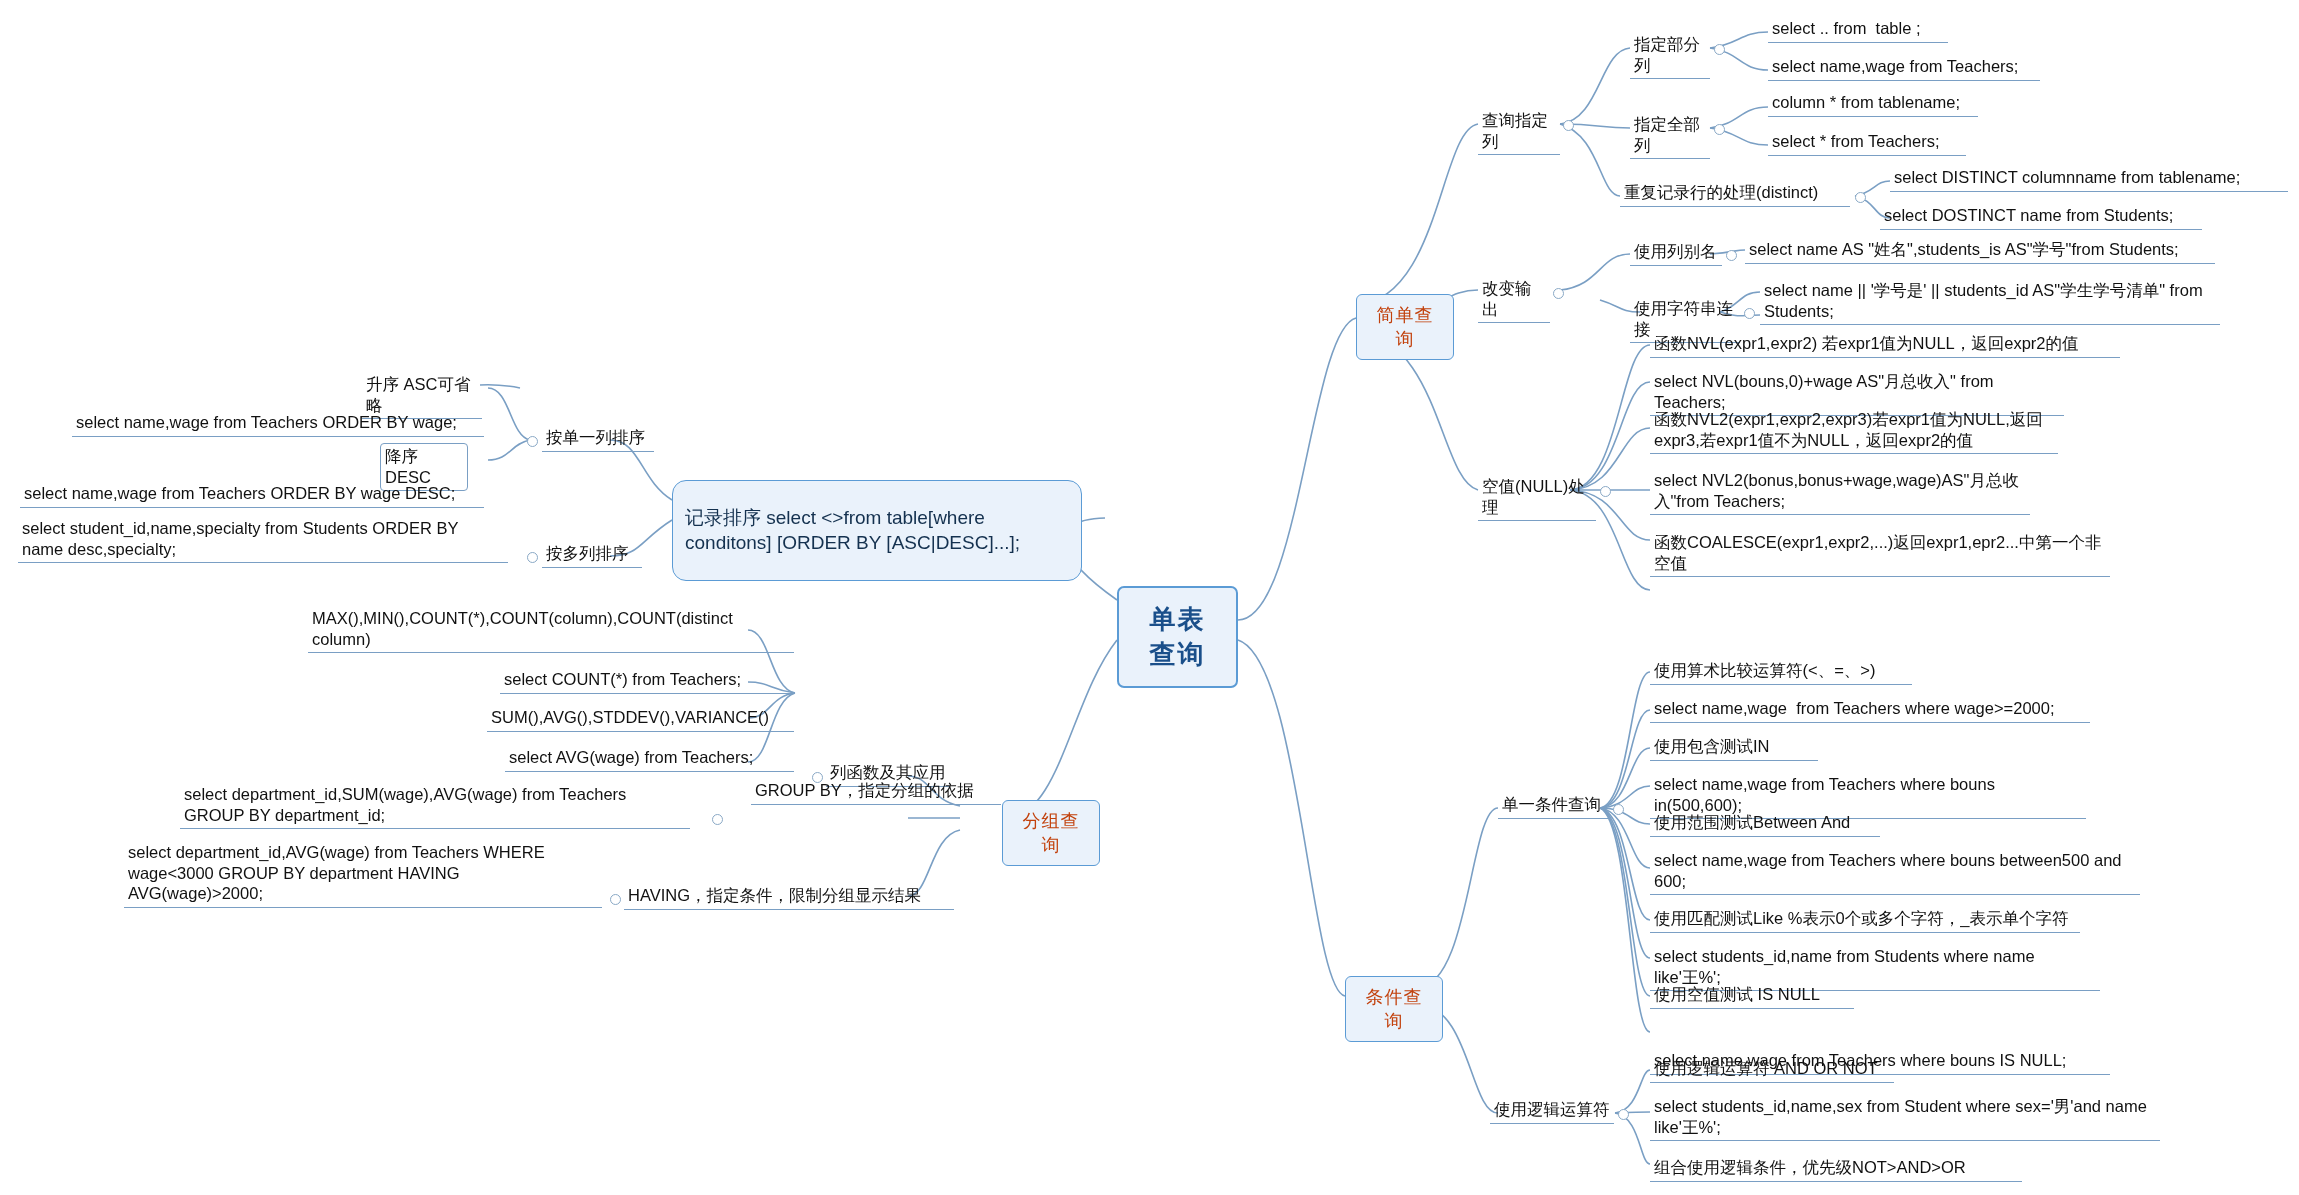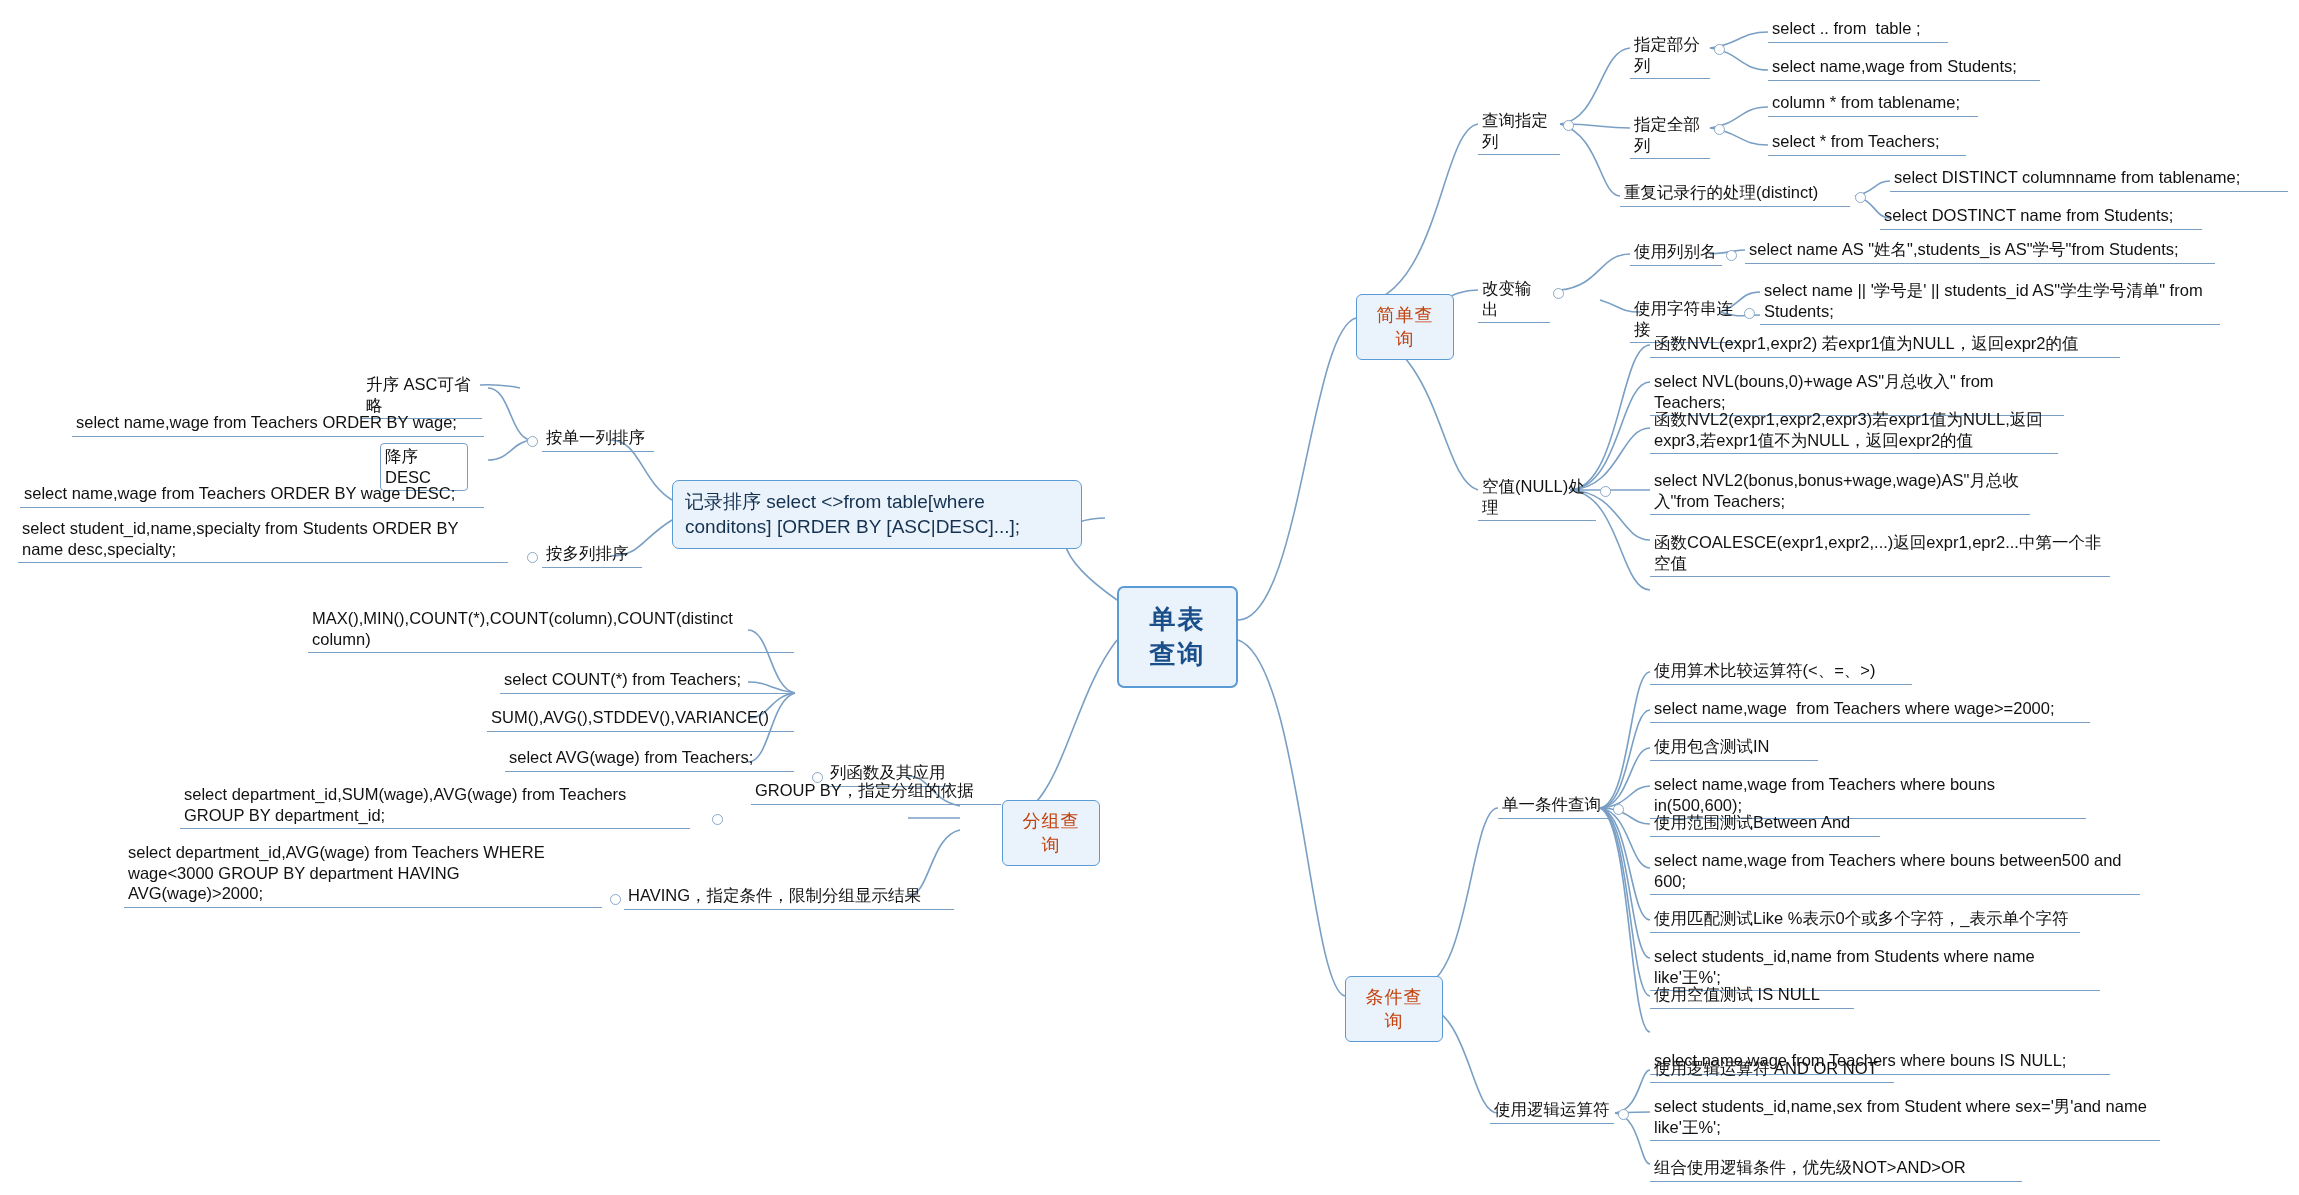--- a/index.html
+++ b/index.html
@@ -151,7 +151,7 @@
   <div class="node leaf" style="left:1630px;top:32px;width:80px;">指定部分列</div>
   <span class="dot" style="left:1714px;top:44px;"></span>
   <div class="node leaf" style="left:1768px;top:16px;width:180px;">select .. from  table ;</div>
-  <div class="node leaf" style="left:1768px;top:54px;width:272px;">select name,wage from Students;</div>
+  <div class="node leaf" style="left:1768px;top:54px;width:272px;">select name,wage from Teachers;</div>
 
   <div class="node leaf" style="left:1630px;top:112px;width:80px;">指定全部列</div>
   <span class="dot" style="left:1714px;top:124px;"></span>

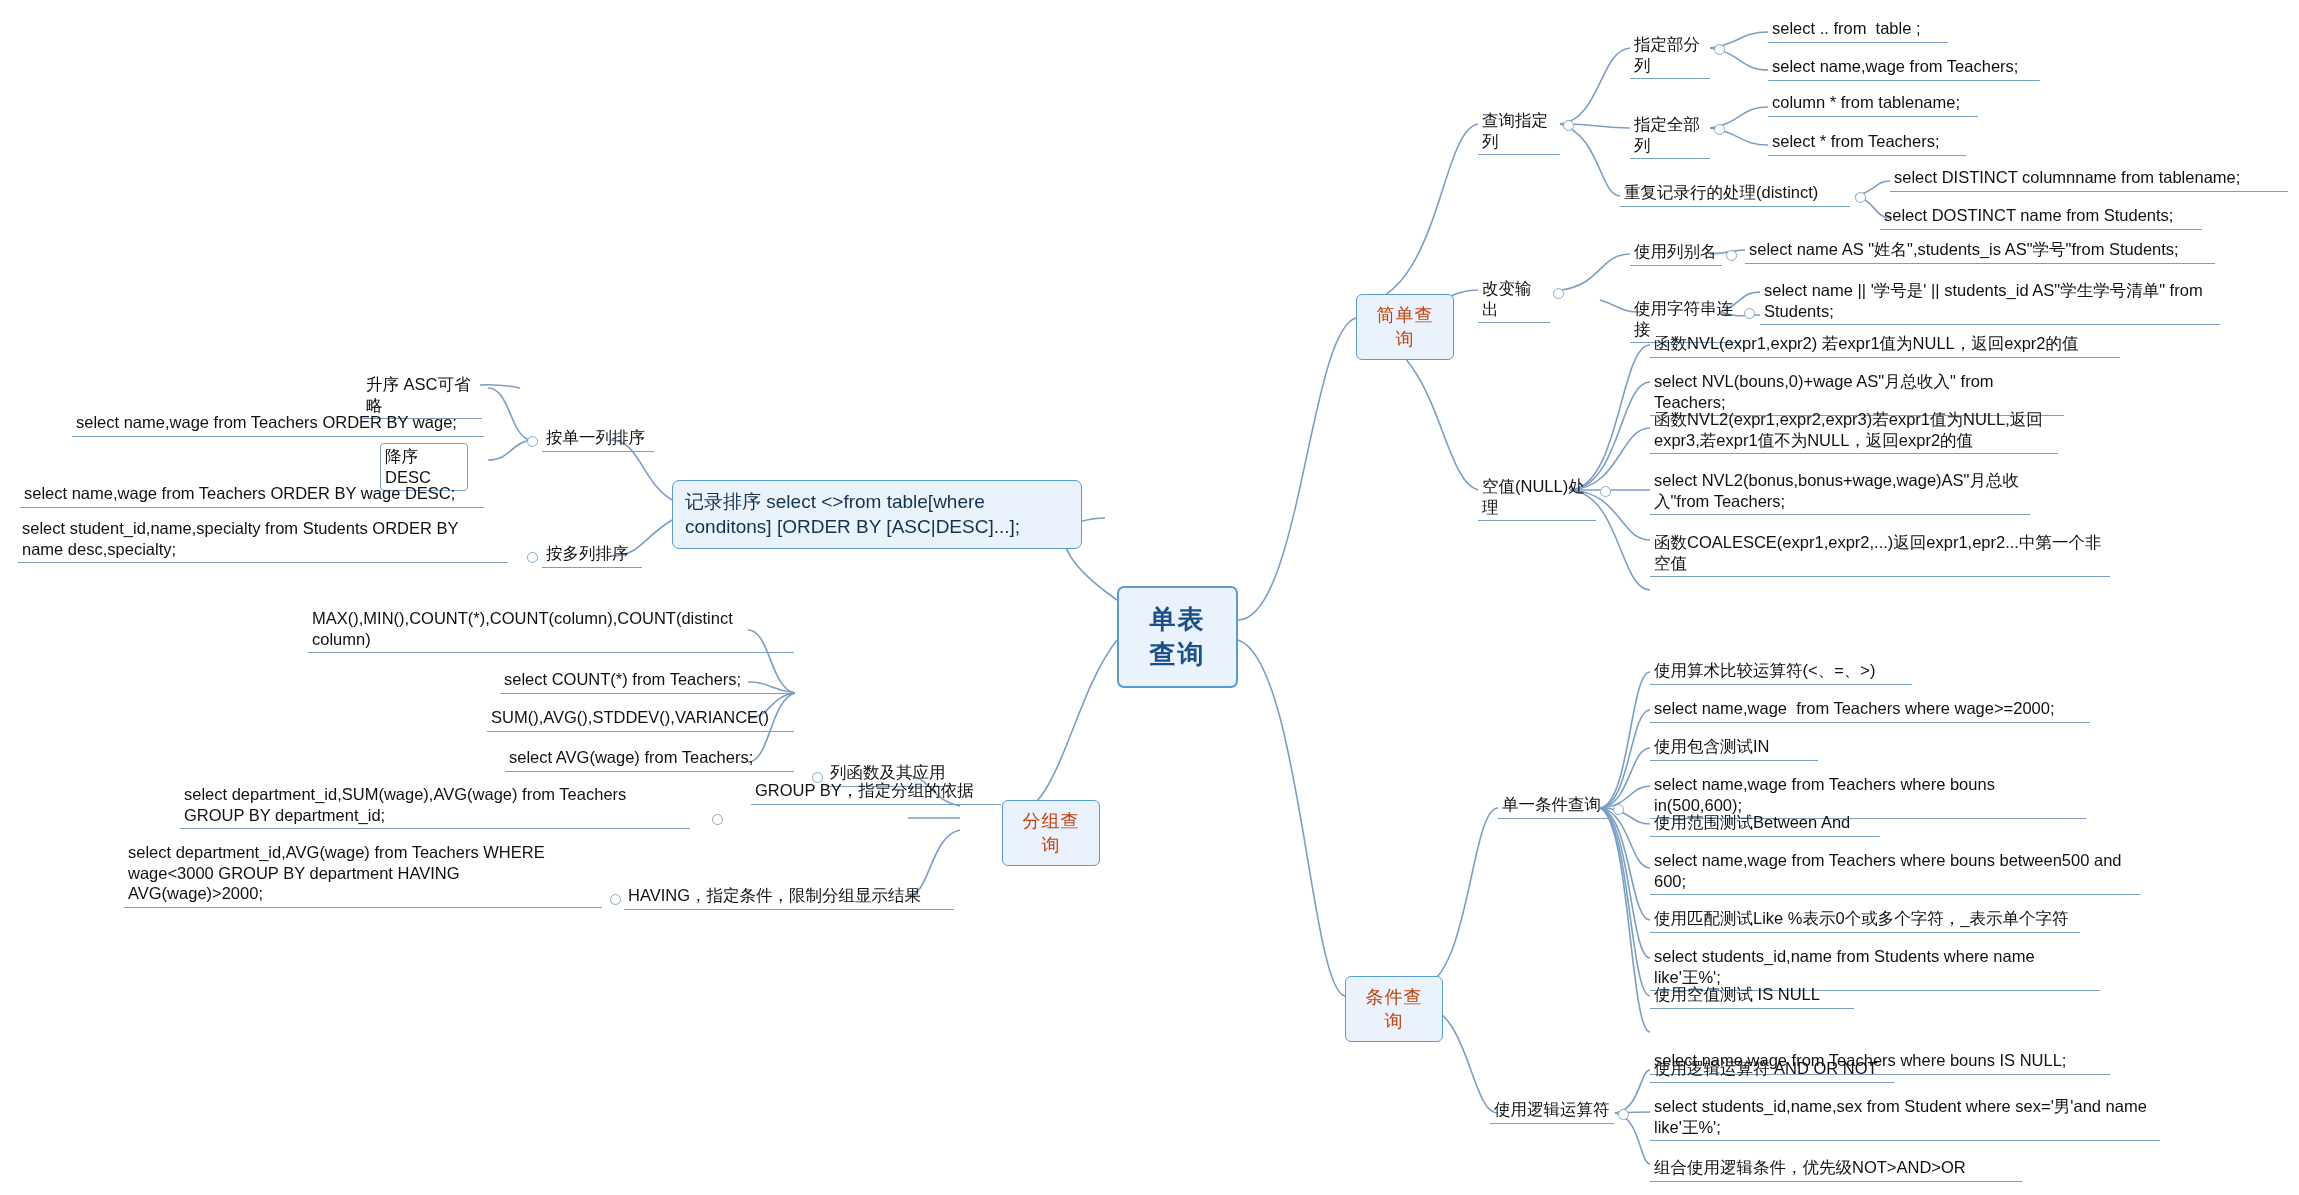--- a/index.html
+++ b/index.html
@@ -45,11 +45,11 @@
   }
   .topicbox{
     border:1.4px solid #5b9bd5;
-    border-radius:7px;
+    border-radius:14px;
     background:#eaf2fb;
     color:#14314f;
     font-size:19px;
-    padding:9px 12px;
+    padding:25px 12px;
     line-height:1.3;
   }
   .dot{

